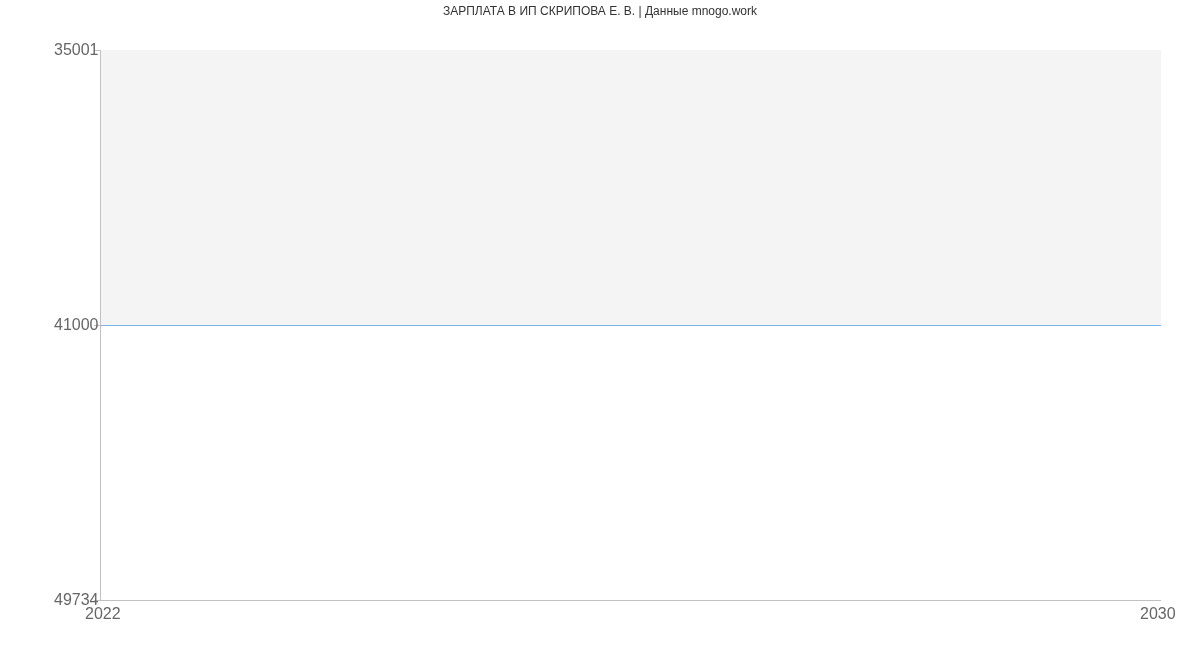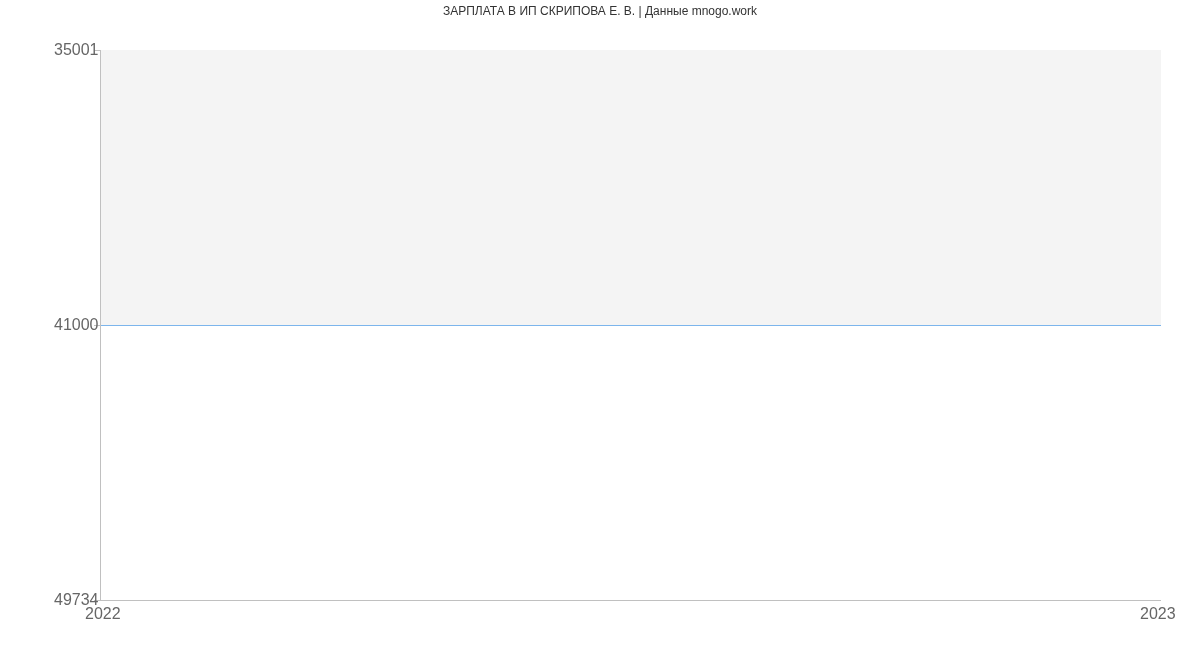--- a/index.html
+++ b/index.html
@@ -94,7 +94,7 @@
   <div class="y-tick" style="top:600px;">49734</div>
 
   <div class="x-tick" style="left:85px;">2022</div>
-  <div class="x-tick" style="left:1140px;">2023</div>
+  <div class="x-tick" style="left:1140px;">2030</div>
 
   <div class="plot-area">
     <div class="shade-top"></div>

